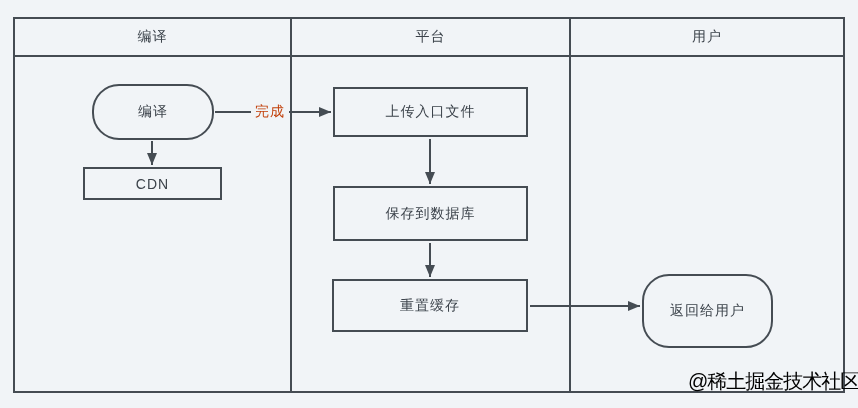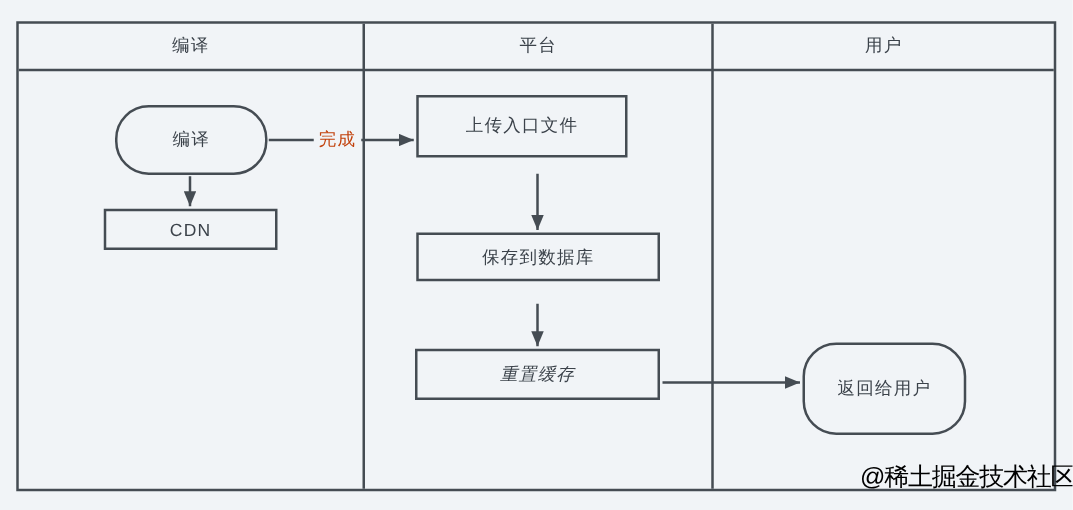--- a/index.html
+++ b/index.html
@@ -68,7 +68,7 @@
   .node.rounded { border-radius: 27px; }
   .n-compile { left: 92px;  top: 84px;  width: 122px; height: 56px; }
   .n-cdn     { left: 83px;  top: 167px; width: 139px; height: 33px; }
-  .n-upload  { left: 333px; top: 76px;  width: 169px; height: 50px; }
+  .n-upload  { left: 333px; top: 87px;  width: 195px; height: 50px; }
   .n-save    { left: 333px; top: 186px; width: 195px; height: 39px; }
   .n-reset   { left: 332px; top: 279px; width: 196px; height: 41px; font-style: italic; }
   .n-return  { left: 642px; top: 274px; width: 131px; height: 74px; border-radius: 30px; }

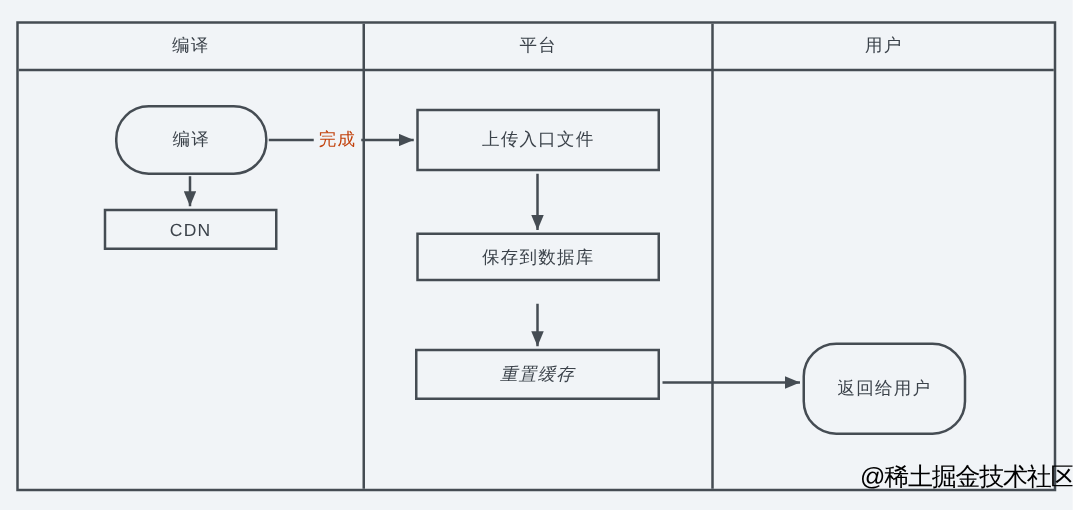--- a/index.html
+++ b/index.html
@@ -69,7 +69,7 @@
   .n-compile { left: 92px;  top: 84px;  width: 122px; height: 56px; }
   .n-cdn     { left: 83px;  top: 167px; width: 139px; height: 33px; }
   .n-upload  { left: 333px; top: 87px;  width: 195px; height: 50px; }
-  .n-save    { left: 333px; top: 186px; width: 195px; height: 39px; }
+  .n-save    { left: 333px; top: 186px; width: 195px; height: 55px; }
   .n-reset   { left: 332px; top: 279px; width: 196px; height: 41px; font-style: italic; }
   .n-return  { left: 642px; top: 274px; width: 131px; height: 74px; border-radius: 30px; }
   

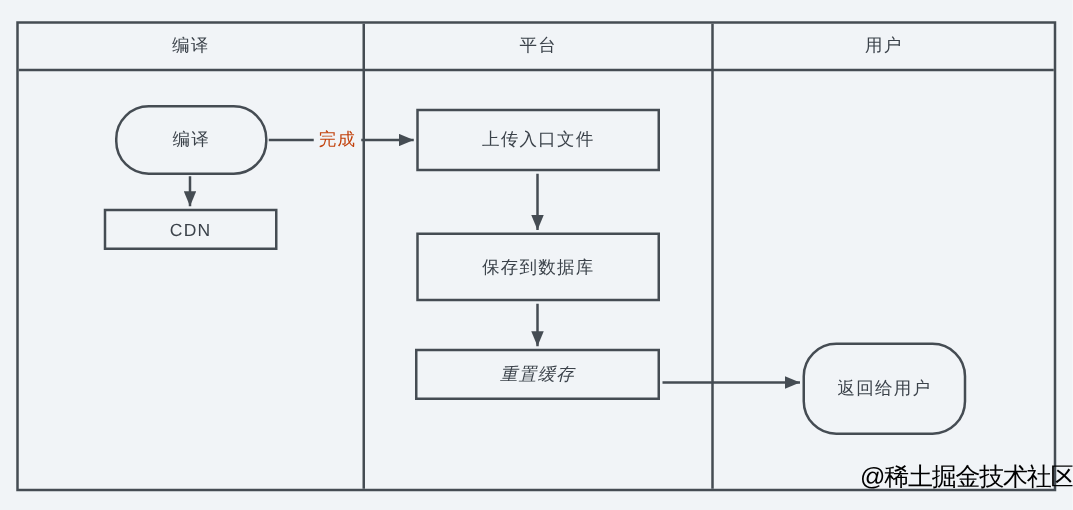--- a/index.html
+++ b/index.html
@@ -70,7 +70,7 @@
   .n-cdn     { left: 83px;  top: 167px; width: 139px; height: 33px; }
   .n-upload  { left: 333px; top: 87px;  width: 195px; height: 50px; }
   .n-save    { left: 333px; top: 186px; width: 195px; height: 55px; }
-  .n-reset   { left: 332px; top: 279px; width: 196px; height: 41px; font-style: italic; }
+  .n-reset   { left: 332px; top: 279px; width: 196px; height: 53px; }
   .n-return  { left: 642px; top: 274px; width: 131px; height: 74px; border-radius: 30px; }
   
   .connectors {

